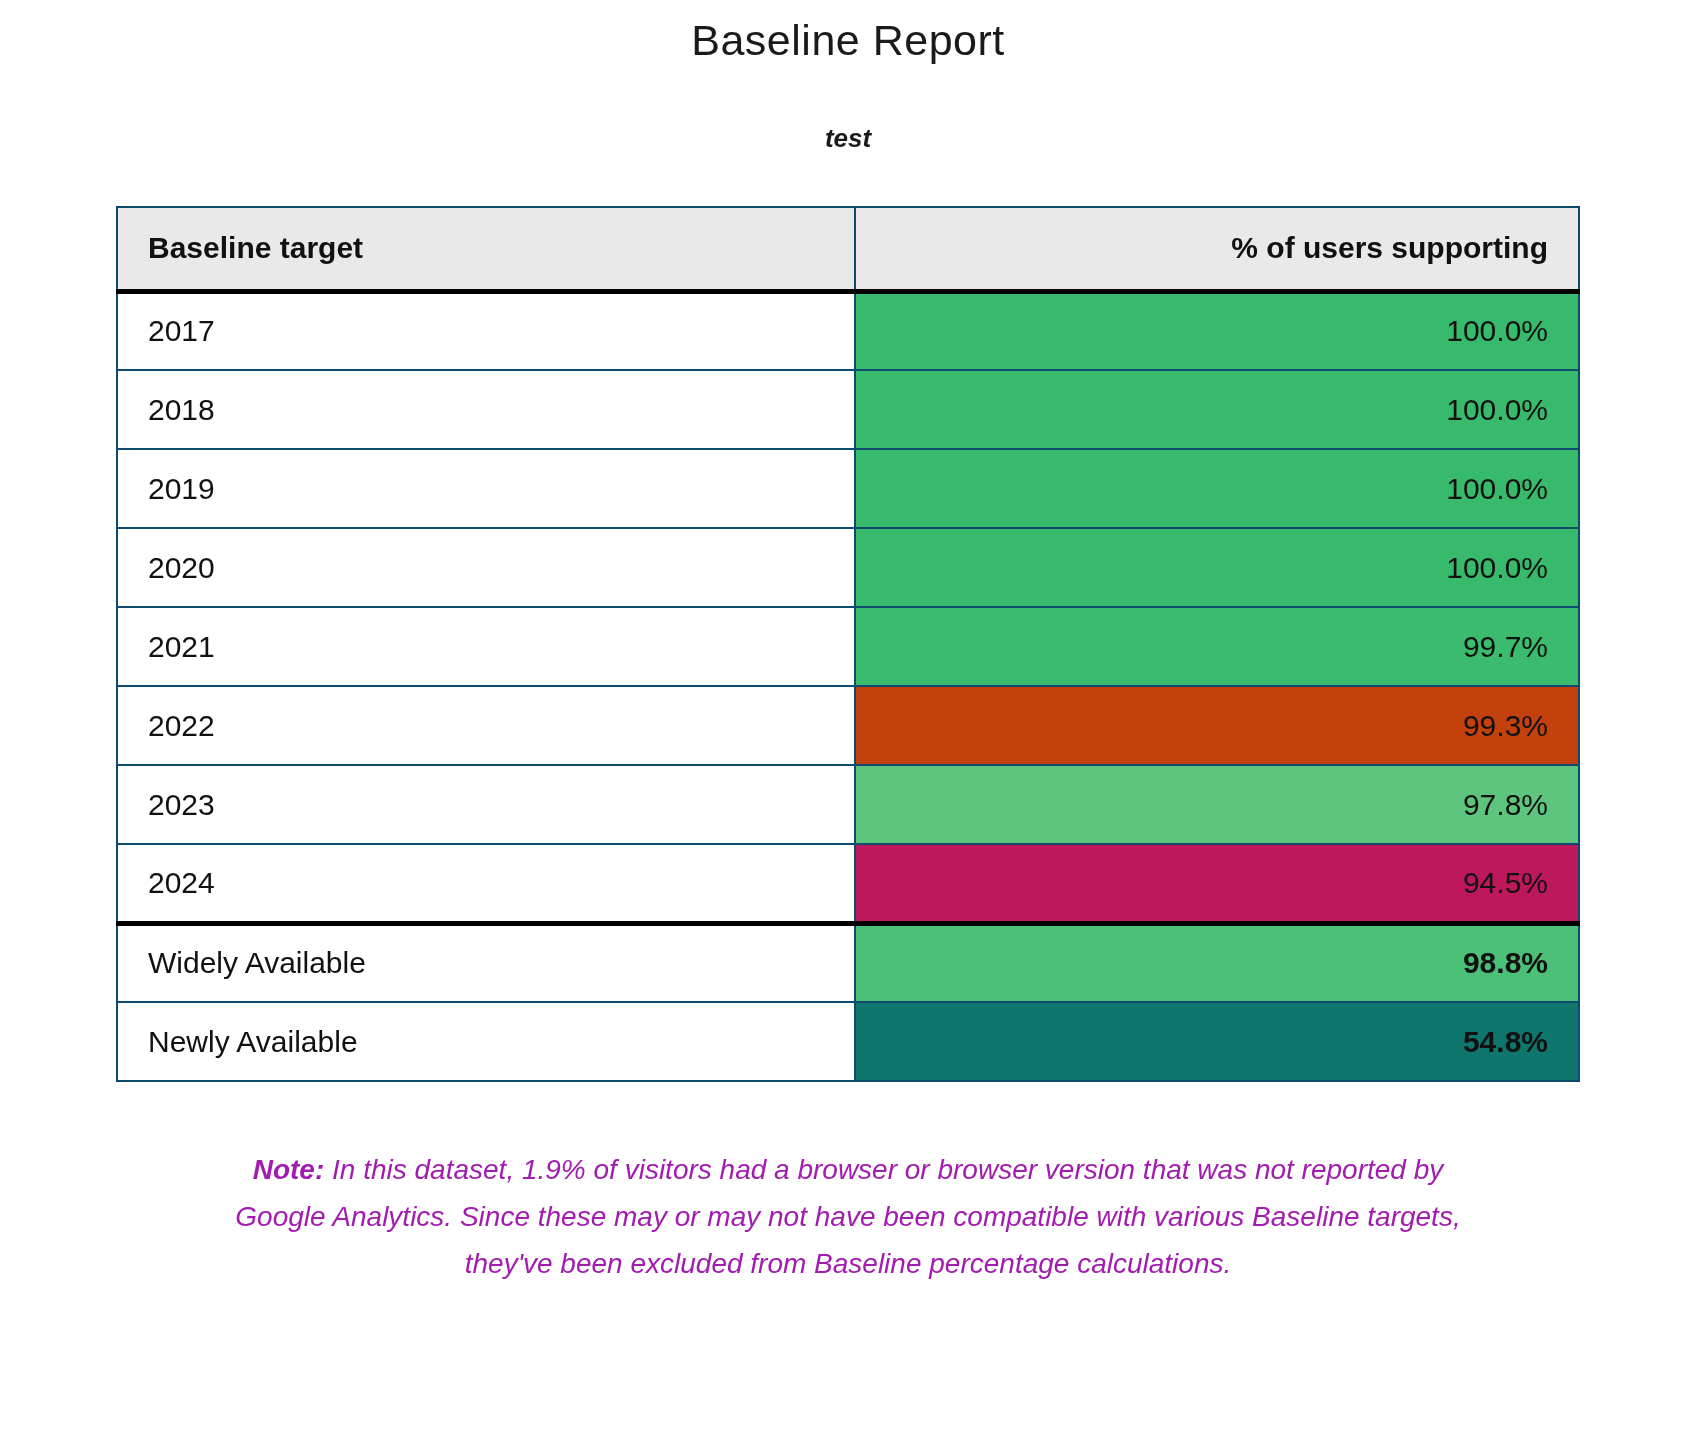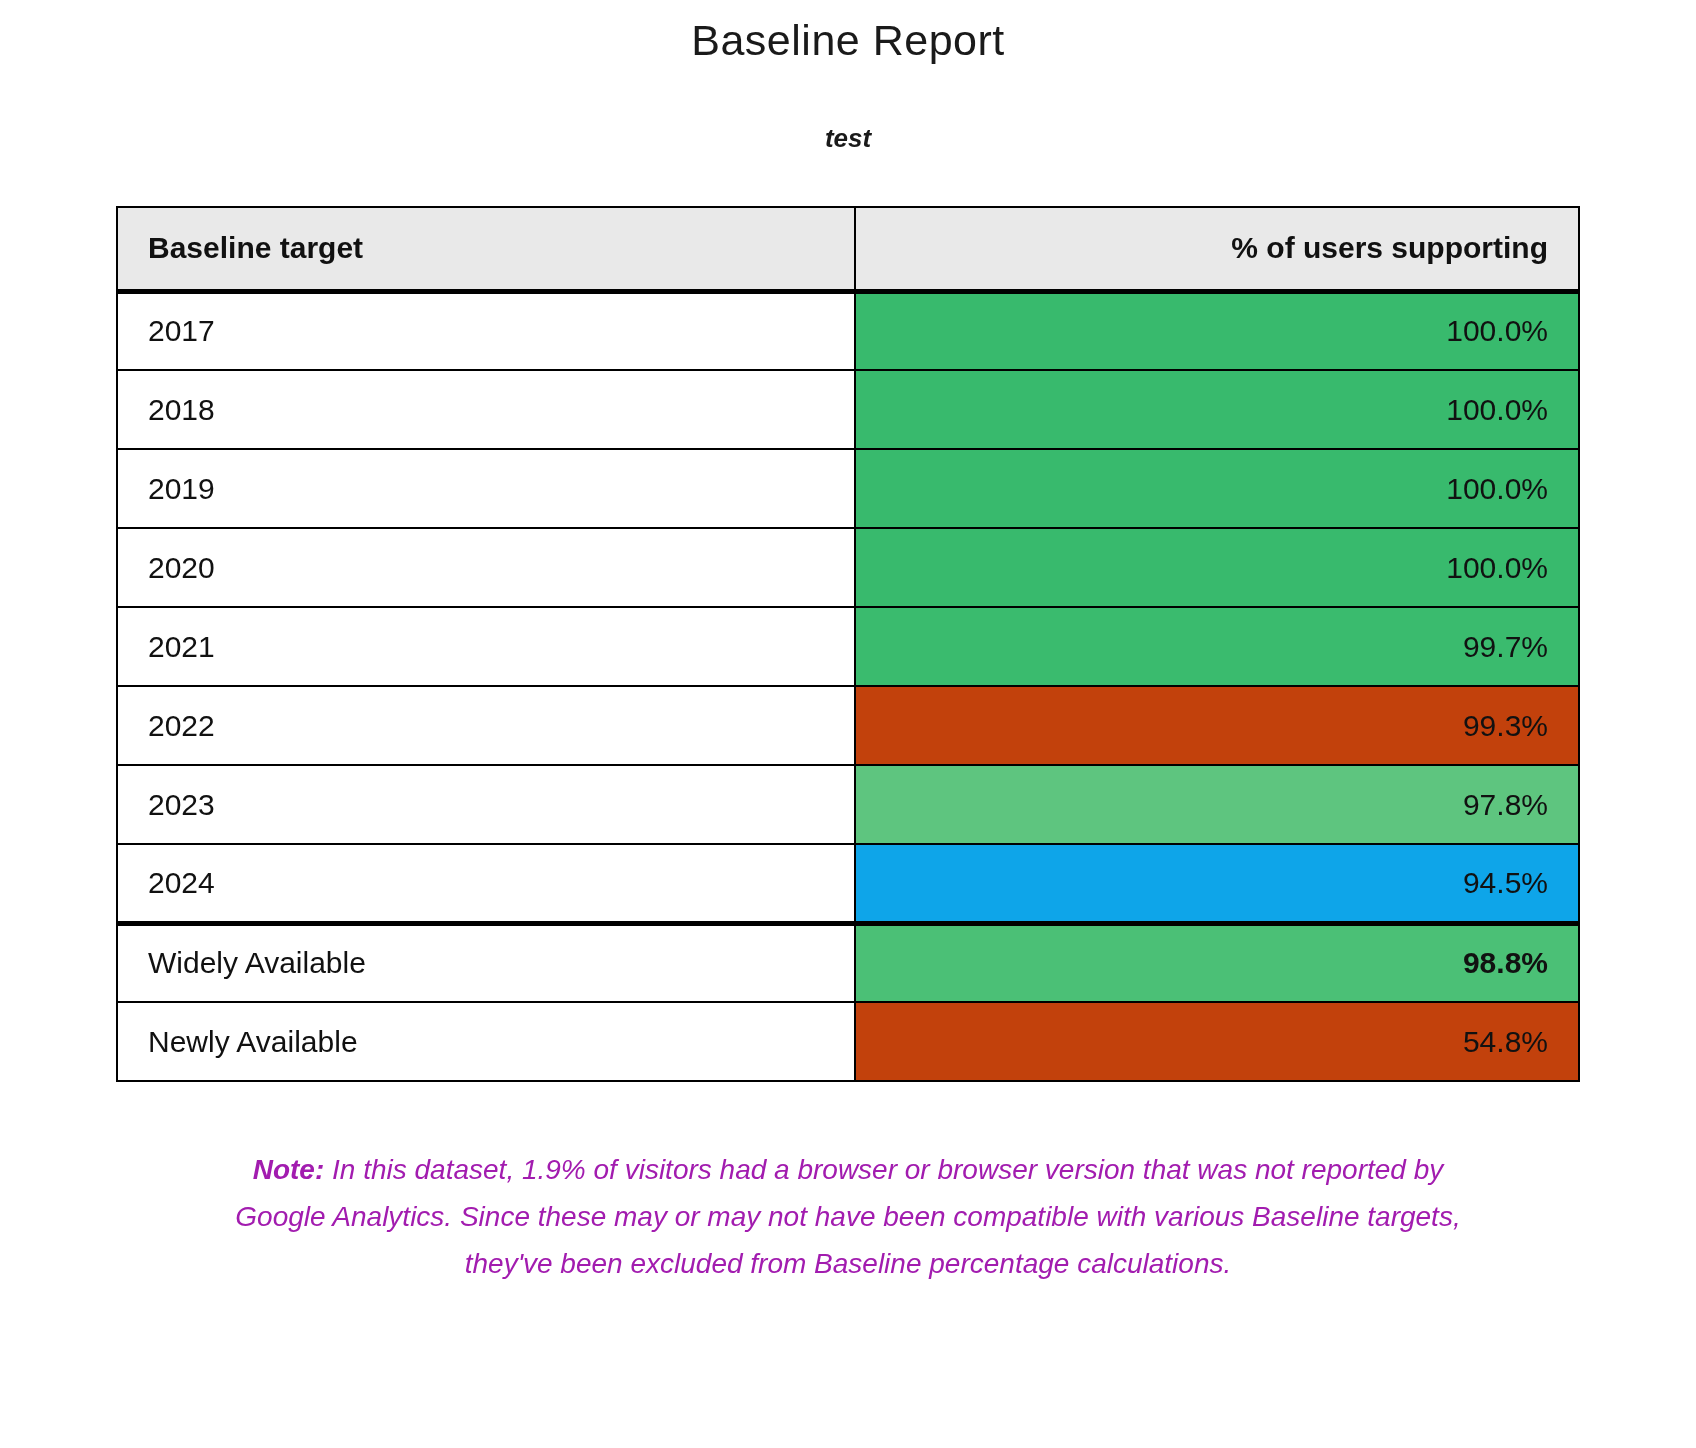--- a/index.html
+++ b/index.html
@@ -48,7 +48,7 @@
   }
   .baseline-table th,
   .baseline-table td {
-    border: 2px solid #000000;
+    border: 2px solid #0c4a6e;
     padding: 0 30px;
     box-sizing: border-box;
   }

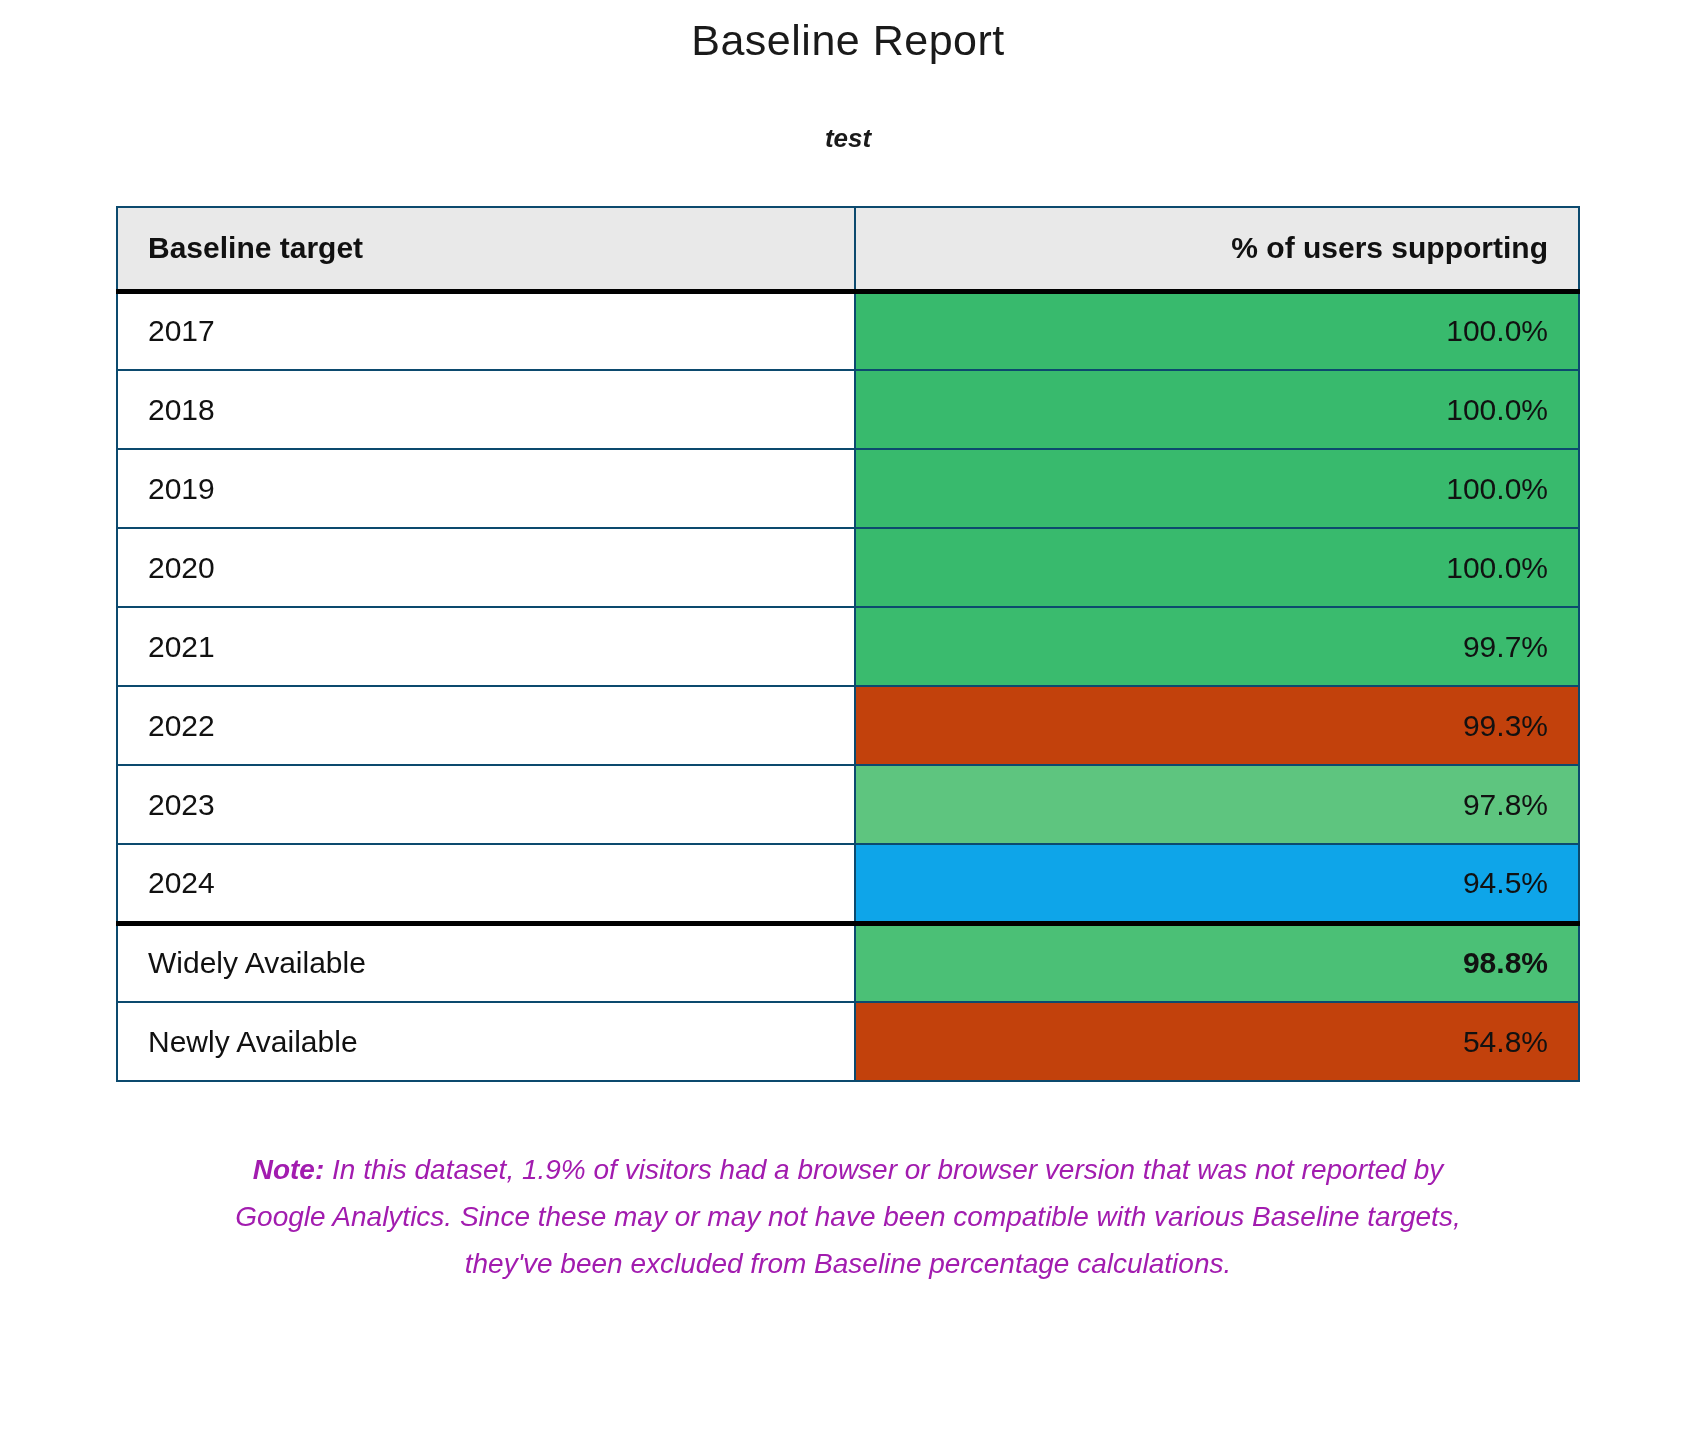--- a/index.html
+++ b/index.html
@@ -138,7 +138,7 @@
   </tr>
         <tr>
     <td class="cell-target">2024</td>
-    <td class="cell-percent" style="background: #0ea5e9;">94.5%</td>
+    <td class="cell-percent" style="background: #be185d;">94.5%</td>
   </tr>
         <tr class="group-start">
     <td class="cell-target">Widely Available</td>

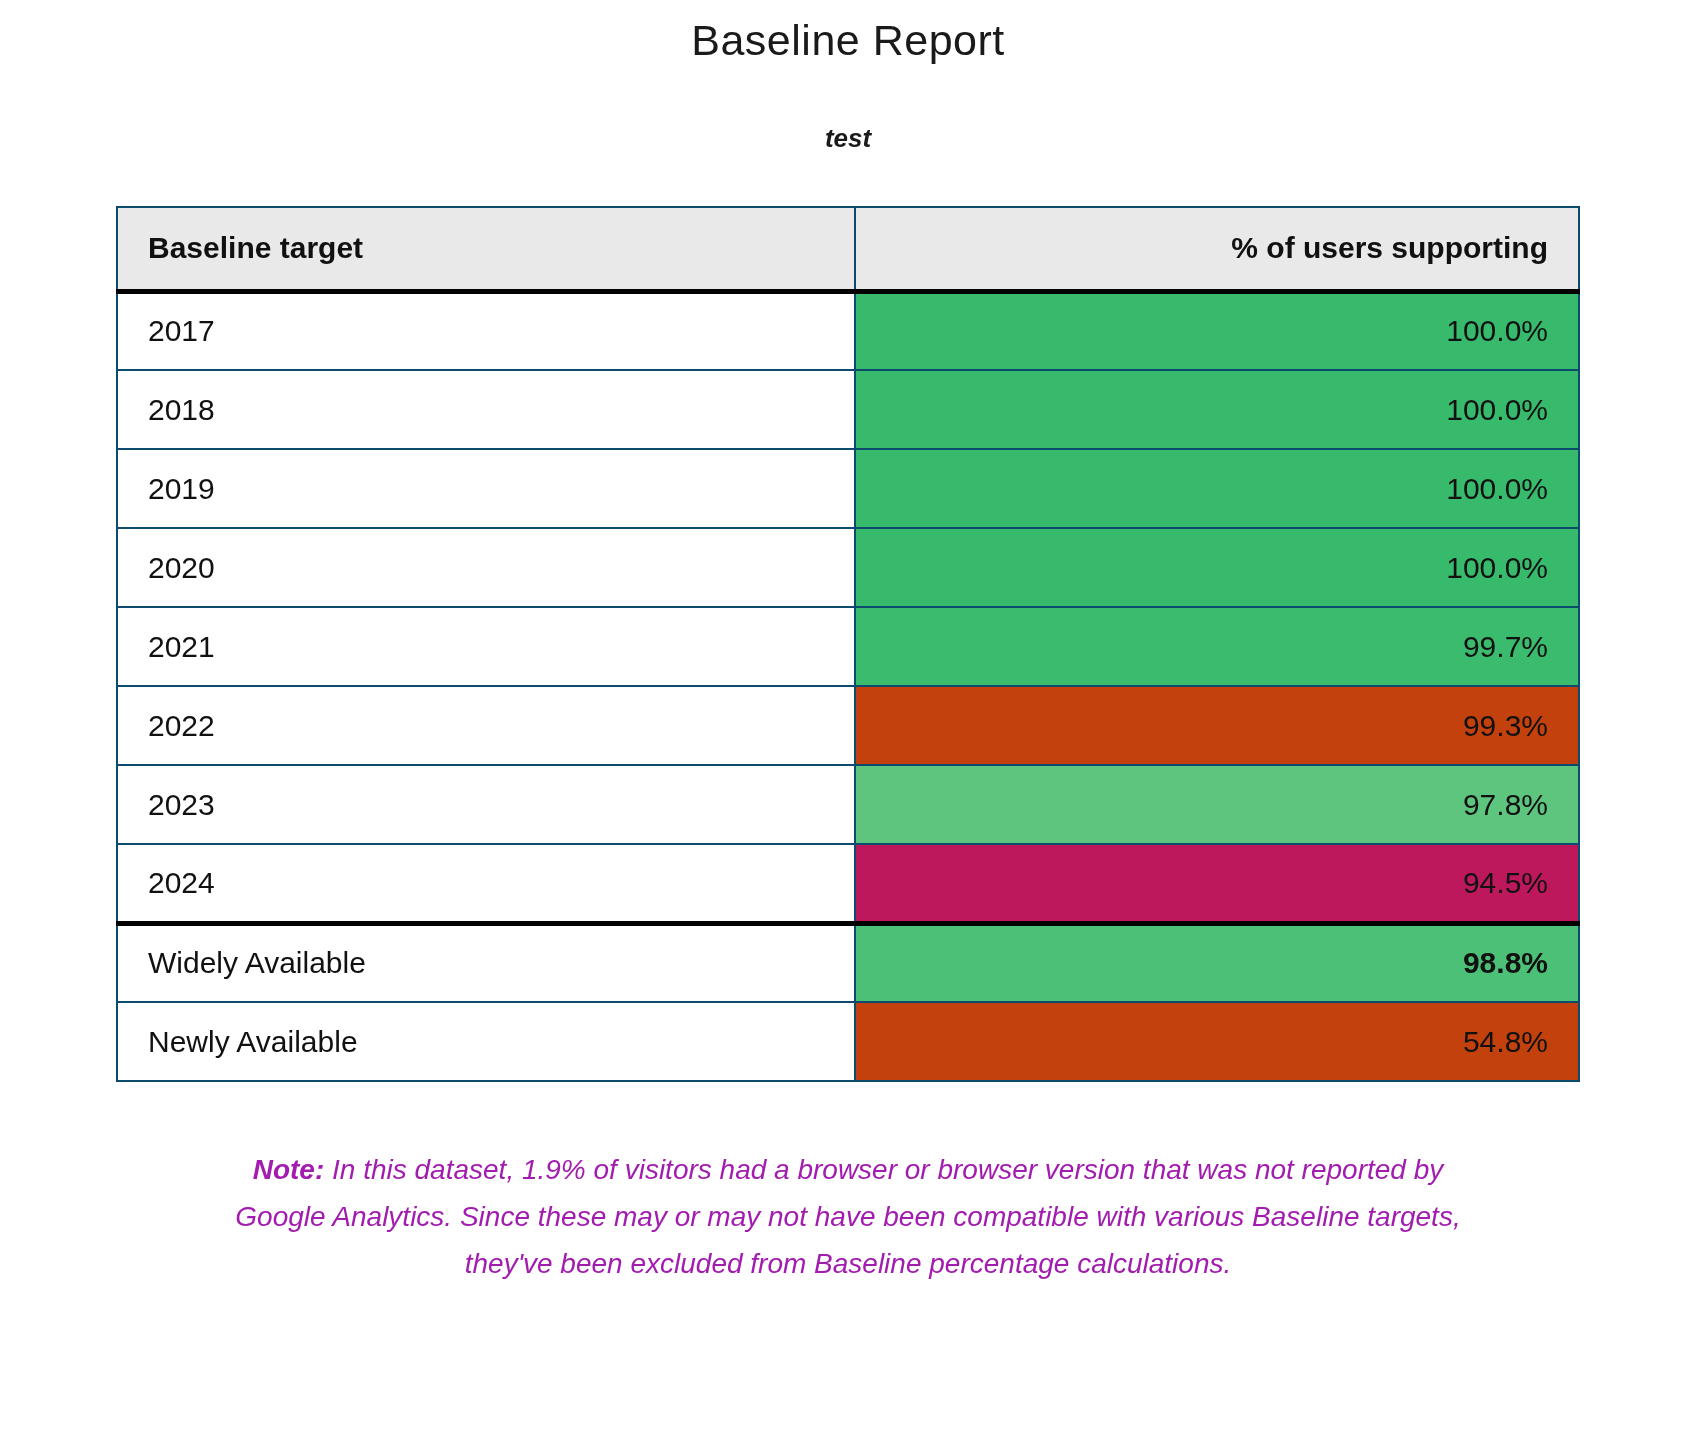--- a/index.html
+++ b/index.html
@@ -146,7 +146,7 @@
   </tr>
         <tr>
     <td class="cell-target">Newly Available</td>
-    <td class="cell-percent" style="background: #c2410c;">54.8%</td>
+    <td class="cell-percent" style="background: #0f766e; font-weight: bold;">54.8%</td>
   </tr>
       </tbody>
   </table>

